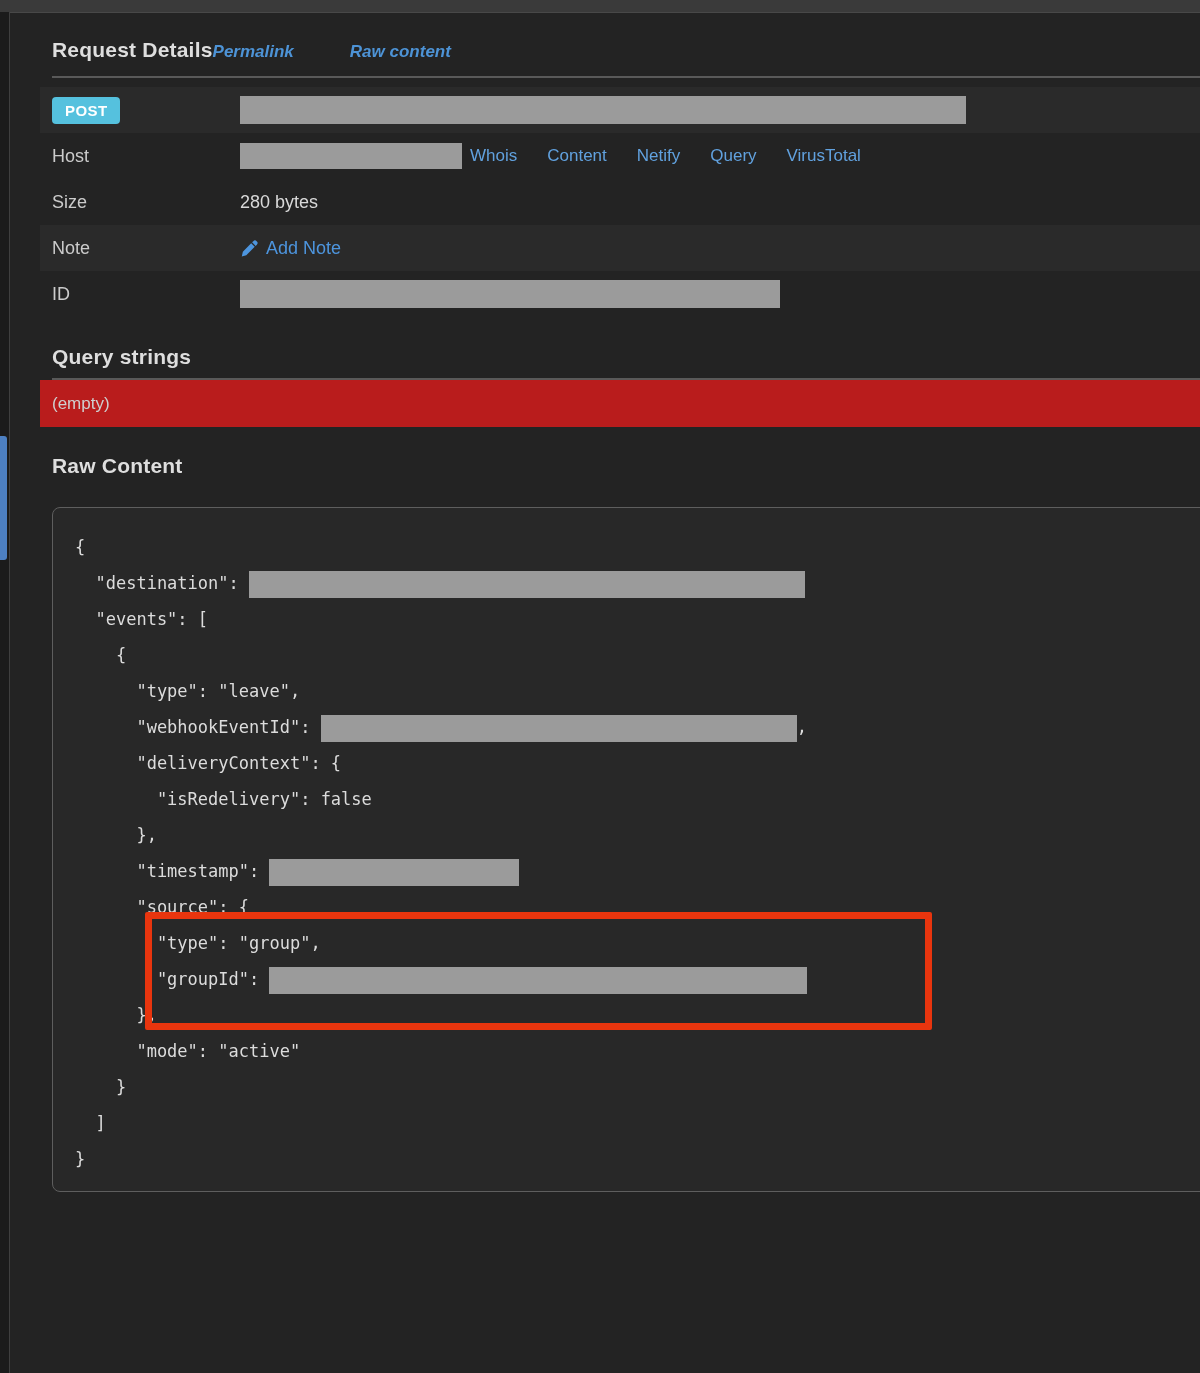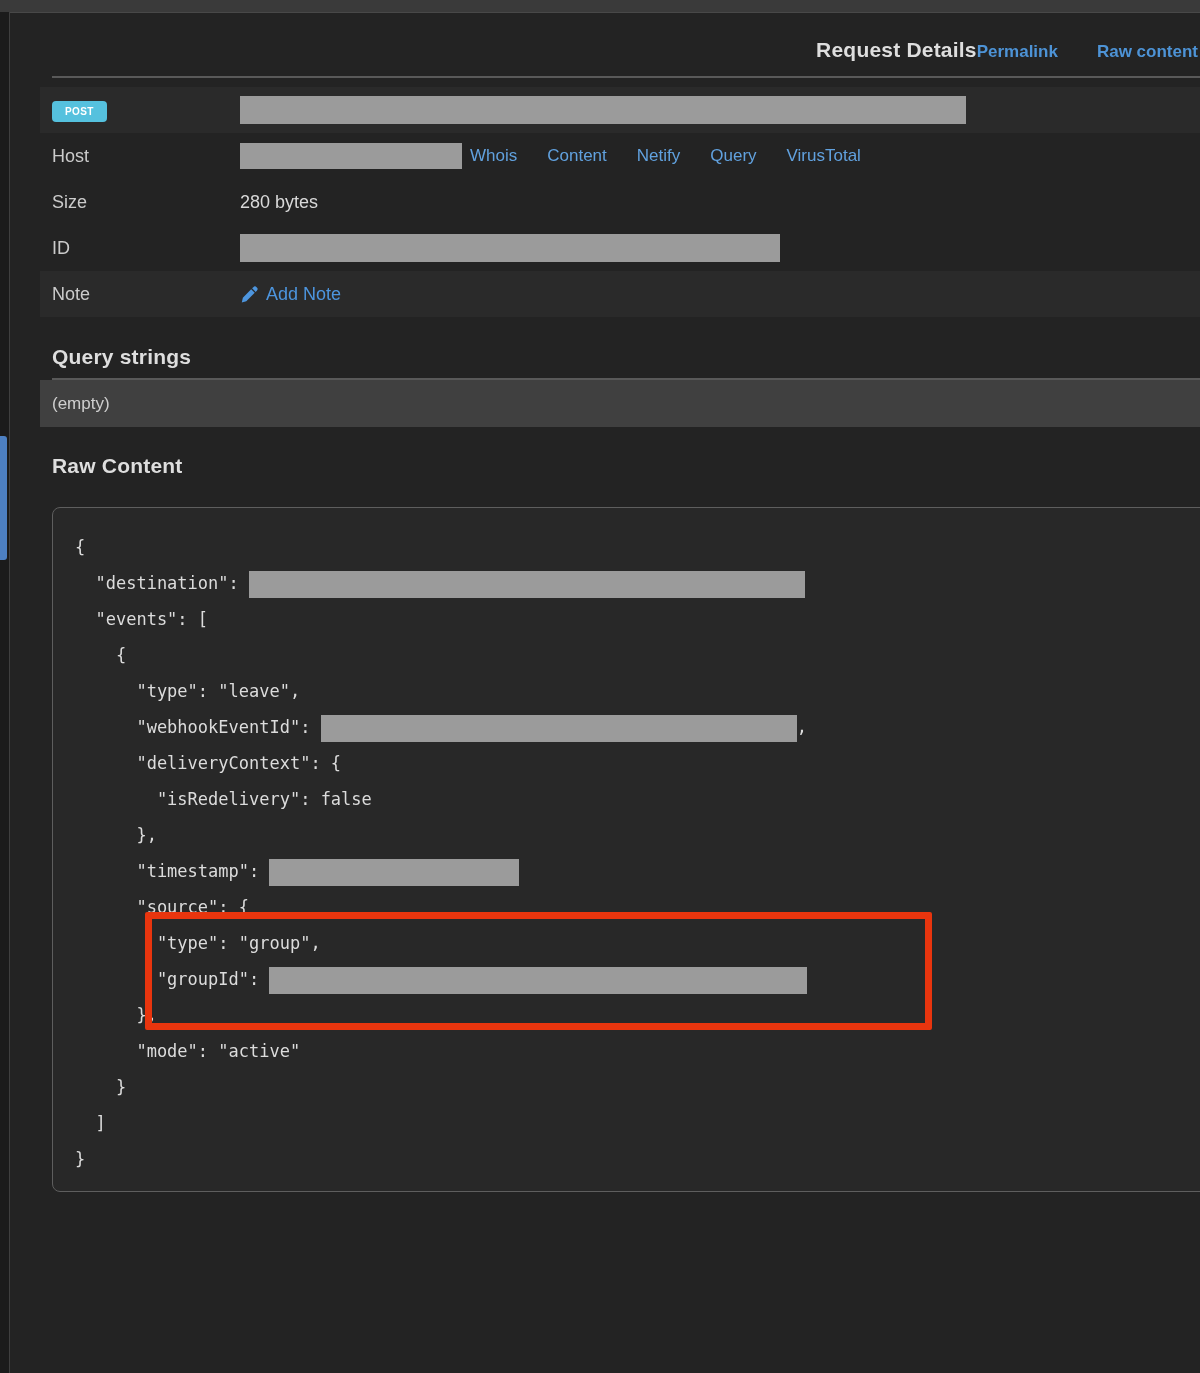--- a/index.html
+++ b/index.html
@@ -13,7 +13,7 @@
   .content{position:absolute;left:10px;top:12px;right:0;bottom:0;padding:26px 0 0 42px;}
 
   h1,h2{margin:0;font-size:21px;line-height:24px;font-weight:bold;color:#dedede;letter-spacing:.2px;}
-  .section-head{display:flex;justify-content:flex-end;align-items:baseline;}
+  .section-head{display:flex;justify-content:flex-start;align-items:baseline;}
   .head-links{display:flex;gap:39px;padding-right:2px;white-space:nowrap;}
   .head-links a{color:#4d93d6;font-size:17px;font-weight:bold;text-decoration:none;}
   .hr{border:none;border-top:2px solid #595959;margin:14px 0 0 0;}

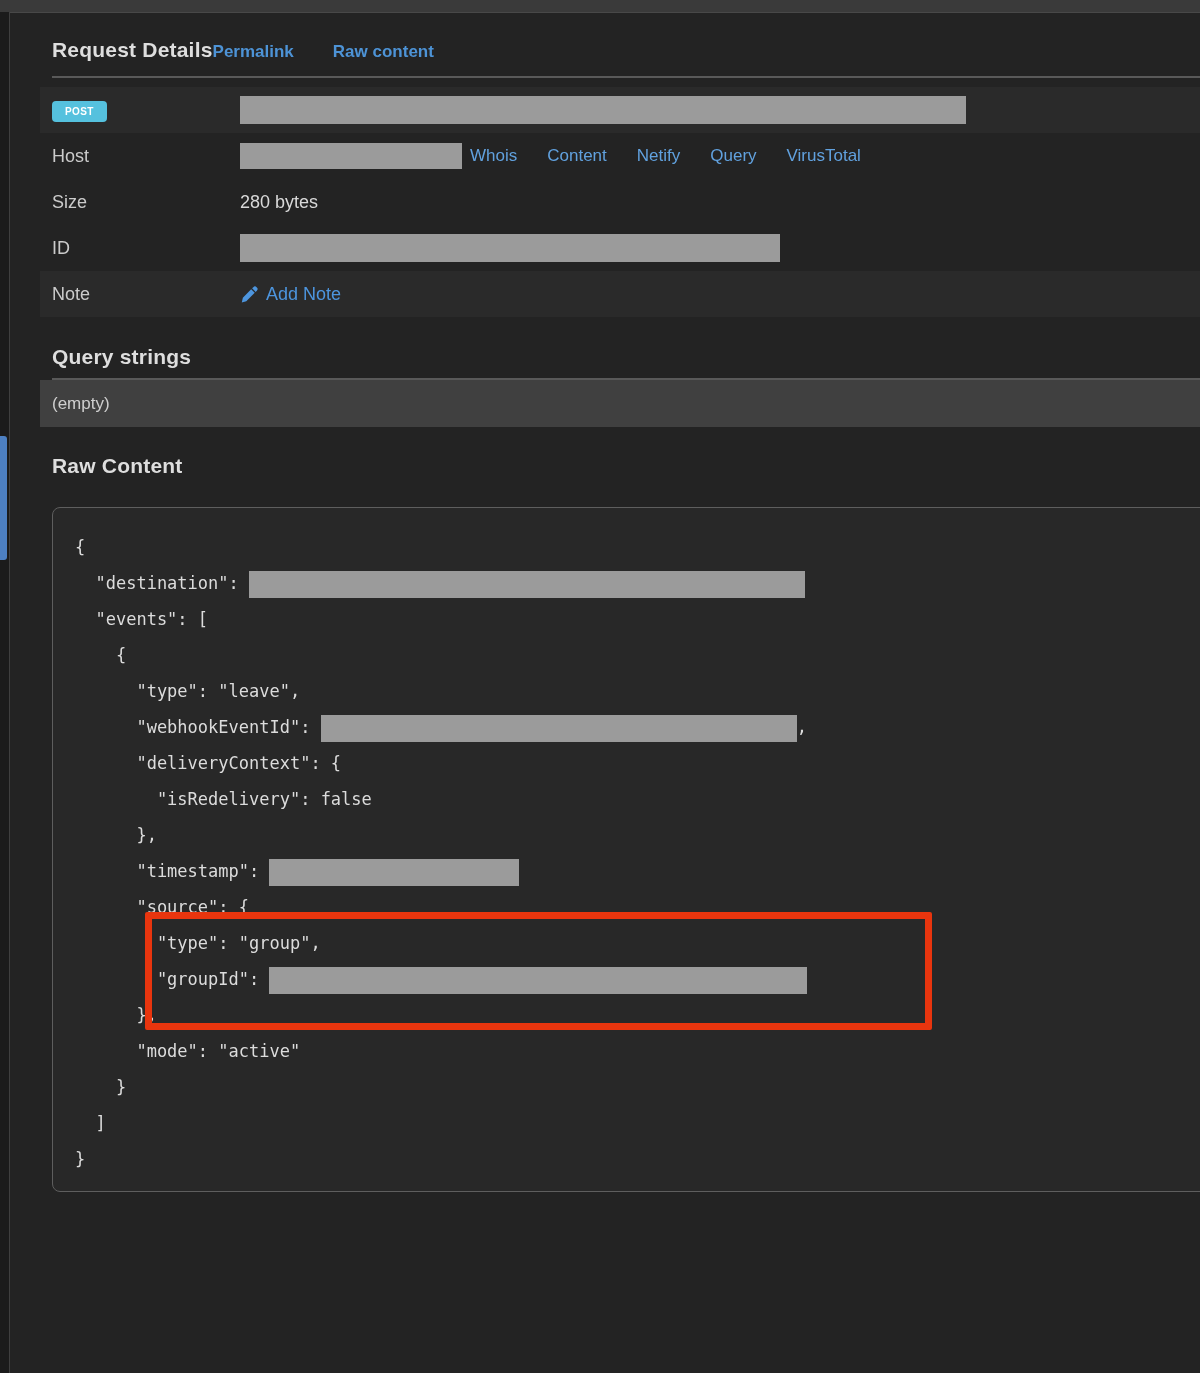--- a/index.html
+++ b/index.html
@@ -14,7 +14,7 @@
 
   h1,h2{margin:0;font-size:21px;line-height:24px;font-weight:bold;color:#dedede;letter-spacing:.2px;}
   .section-head{display:flex;justify-content:flex-start;align-items:baseline;}
-  .head-links{display:flex;gap:39px;padding-right:2px;white-space:nowrap;}
+  .head-links{display:flex;gap:56px;padding-right:2px;white-space:nowrap;font-style:italic;}
   .head-links a{color:#4d93d6;font-size:17px;font-weight:bold;text-decoration:none;}
   .hr{border:none;border-top:2px solid #595959;margin:14px 0 0 0;}
 

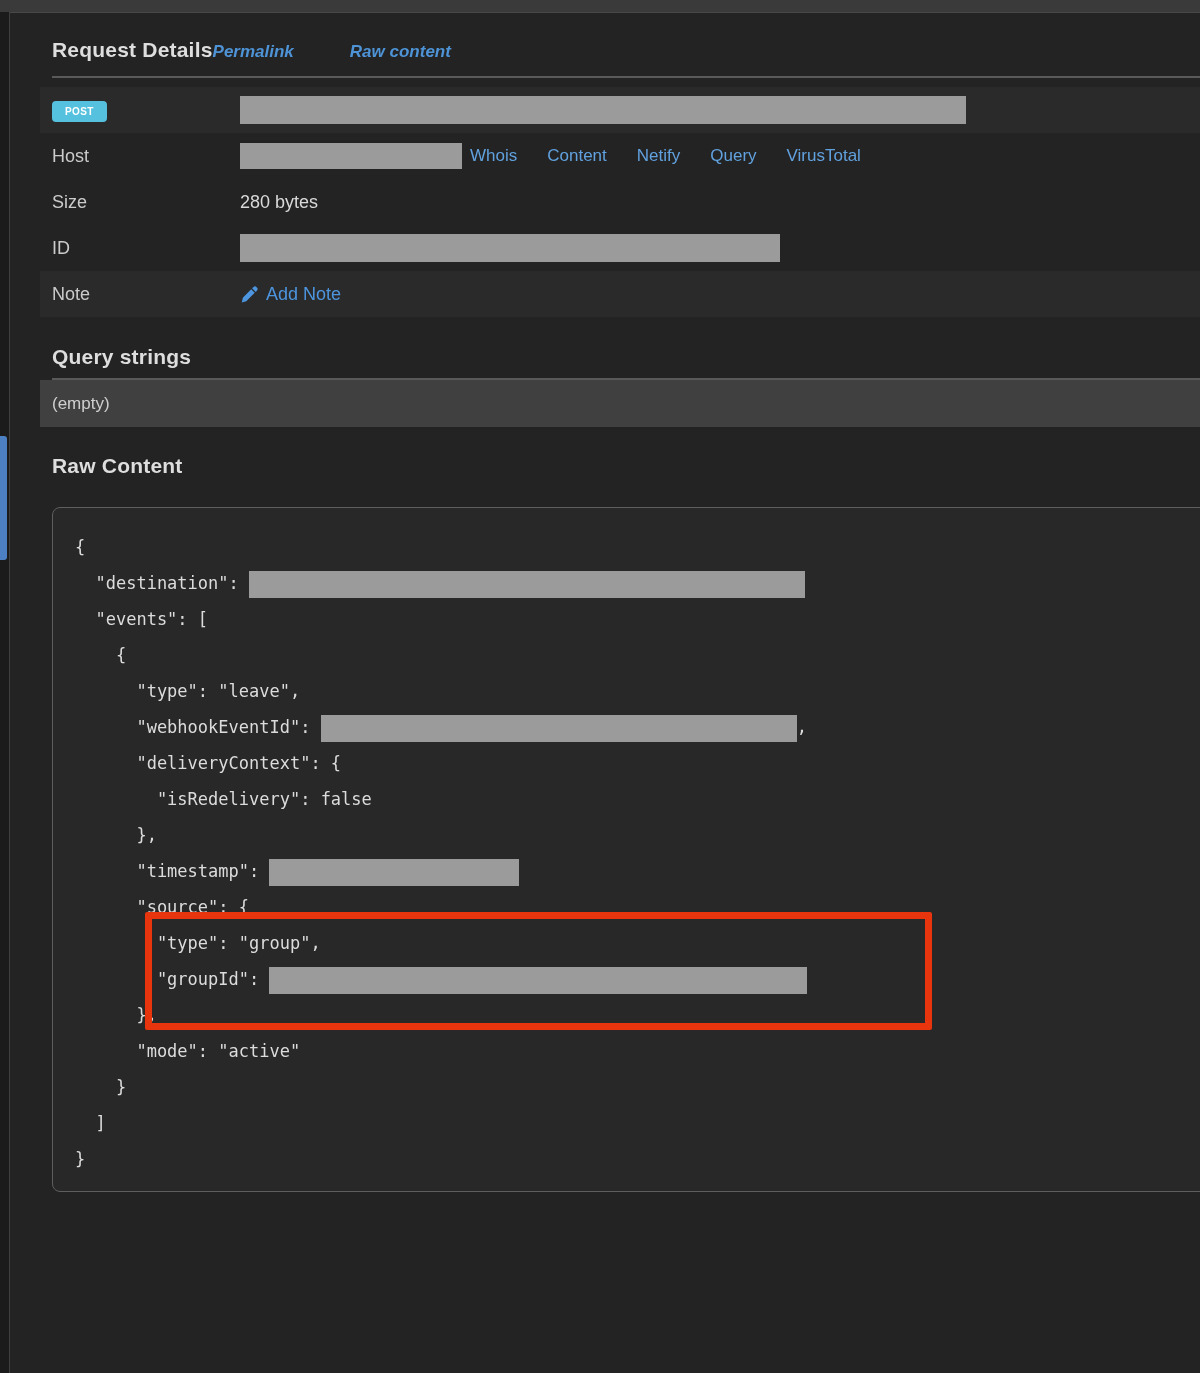--- a/index.html
+++ b/index.html
@@ -24,7 +24,7 @@
   .dlabel{width:188px;flex:0 0 188px;font-size:18px;color:#cbcbcb;}
   .dvalue{display:flex;align-items:center;font-size:18px;color:#d9d9d9;}
 
-  .badge{display:inline-block;background:#55c1de;color:#fff;font-weight:bold;font-size:10px;
+  .badge{display:inline-block;background:#55c1de;color:#fff;font-weight:bold;font-size:15px;
          padding:5px 13px;border-radius:4px;letter-spacing:.4px;}
   .bar{display:inline-block;background:#9b9b9b;}
   .bar-post{width:726px;height:28px;}

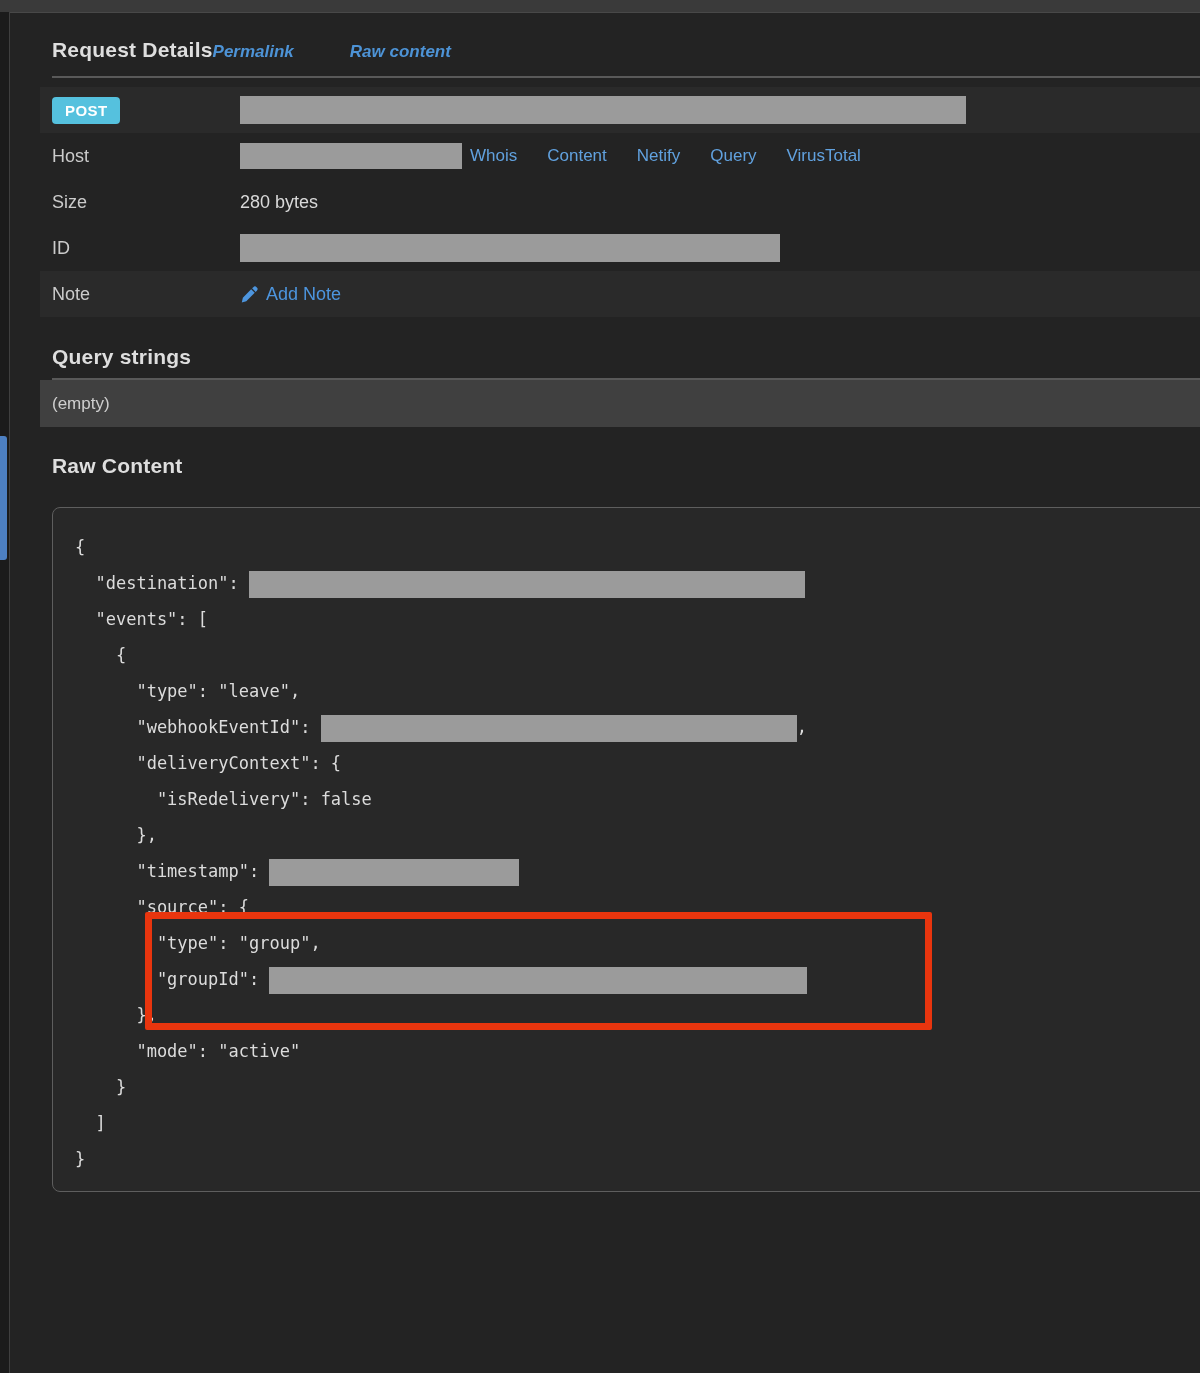--- a/index.html
+++ b/index.html
@@ -102,13 +102,6 @@
       </div>
 
 
-      <div class="drow">
-        <div class="dlabel">ID</div>
-        <div class="dvalue">
-          <span class="bar bar-id"></span>
-        </div>
-      </div>
-
       <div class="drow stripe">
         <div class="dlabel">Note</div>
         <div class="dvalue">
@@ -118,6 +111,13 @@
             </svg>
             <span>Add Note</span>
           </a>
+        </div>
+      </div>
+
+      <div class="drow">
+        <div class="dlabel">ID</div>
+        <div class="dvalue">
+          <span class="bar bar-id"></span>
         </div>
       </div>
     </div>

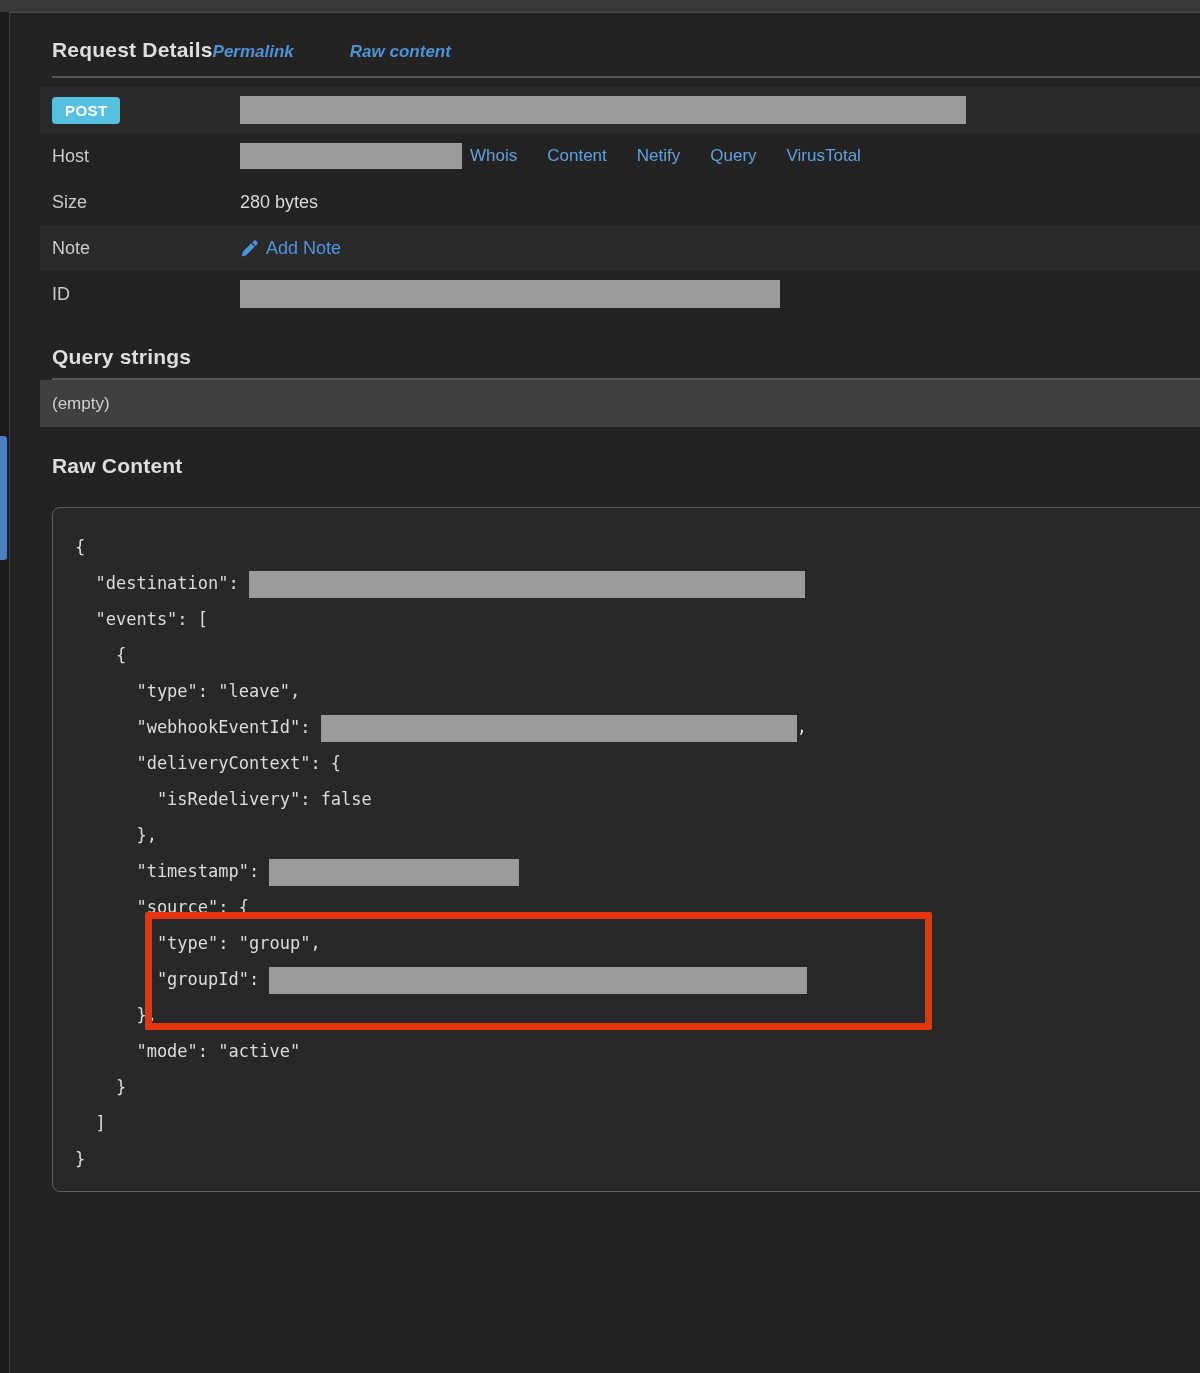--- a/index.html
+++ b/index.html
@@ -35,7 +35,7 @@
   .note-link{display:flex;align-items:center;gap:7px;color:#4d95de;font-size:18px;text-decoration:none;}
   .note-link svg{fill:#4d95de;}
 
-  .qs-empty{height:47px;display:flex;align-items:center;background:#404040;
+  .qs-empty{height:47px;display:flex;align-items:center;background:#b91c1c;
             margin-left:-12px;padding-left:12px;font-size:17px;color:#cfcfcf;}
 
   .codewrap{position:relative;margin:29px -20px 0 0;}

